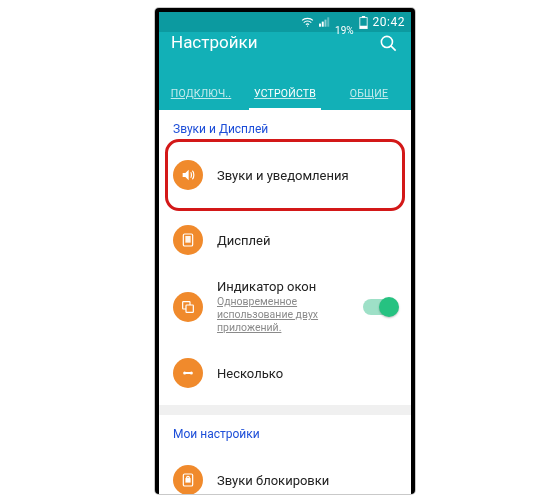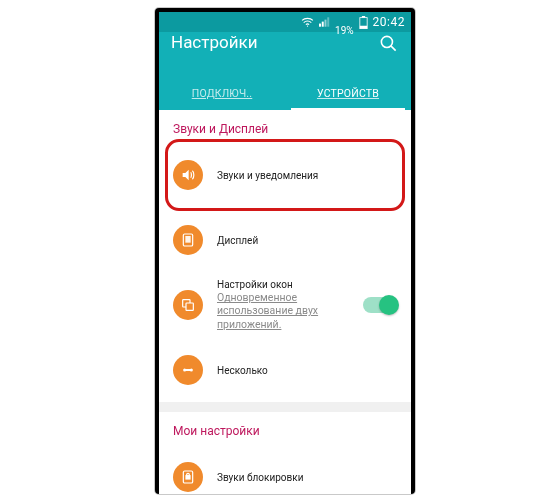--- a/index.html
+++ b/index.html
@@ -232,6 +232,9 @@
         <div class="tab active">
             <span>УСТРОЙСТВ</span>
           </div>
+        <div class="tab">
+            <span>ОБЩИЕ</span>
+          </div>
       </div>
 
       <div class="content">

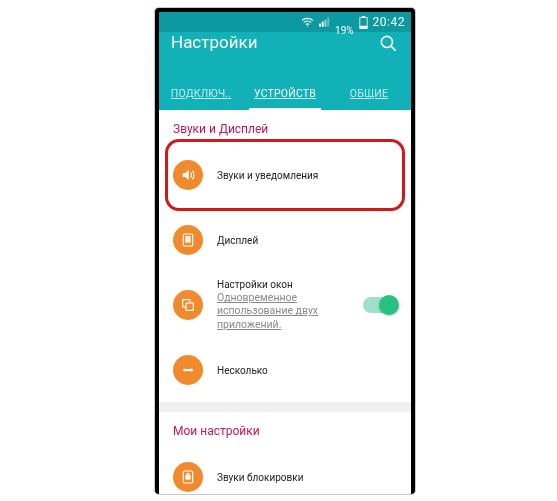--- a/index.html
+++ b/index.html
@@ -114,7 +114,7 @@
     margin-bottom: 10px;
   }
   .section-header {
-    color: #be185d;
+    color: #1d4ed8;
     font-size: 12px;
     padding: 12px 14px 6px 14px;
   }

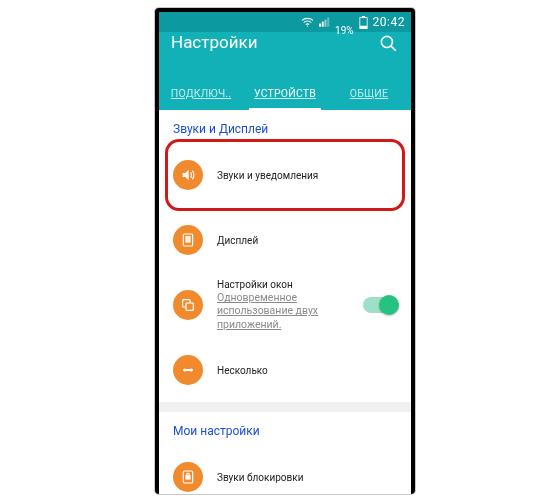--- a/index.html
+++ b/index.html
@@ -140,7 +140,7 @@
   .row-icon svg { width: 16px; height: 16px; }
   .row-text { flex: 1; min-width: 0; }
   .row-title {
-    font-size: 10px;
+    font-size: 13px;
     color: #222;
   }
   .row-sub {

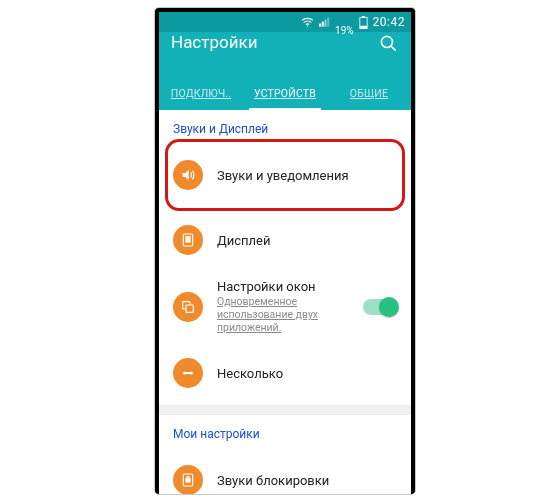--- a/index.html
+++ b/index.html
@@ -276,7 +276,7 @@
                 </svg>
             </div>
             <div class="row-text">
-              <div class="row-title">Настройки окон</div>
+              <div class="row-title">Индикатор окон</div>
               <div class="row-sub">Одновременное использование двух приложений.</div>
             </div>
             <div class="row-toggle">

